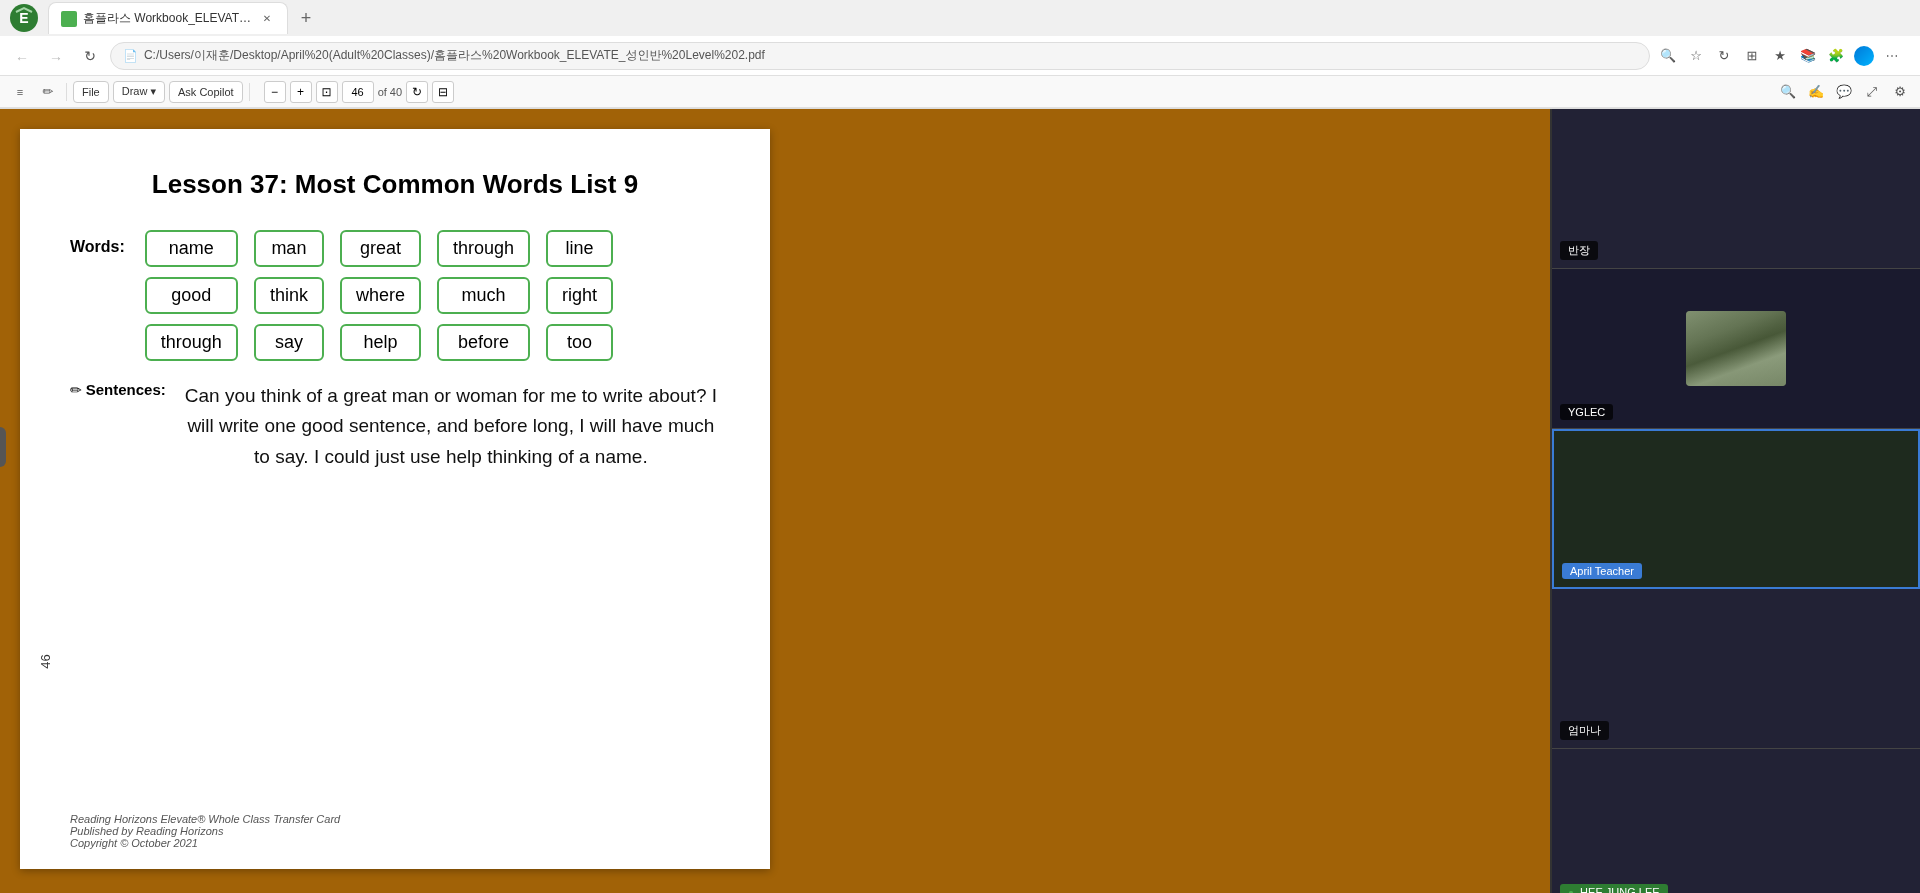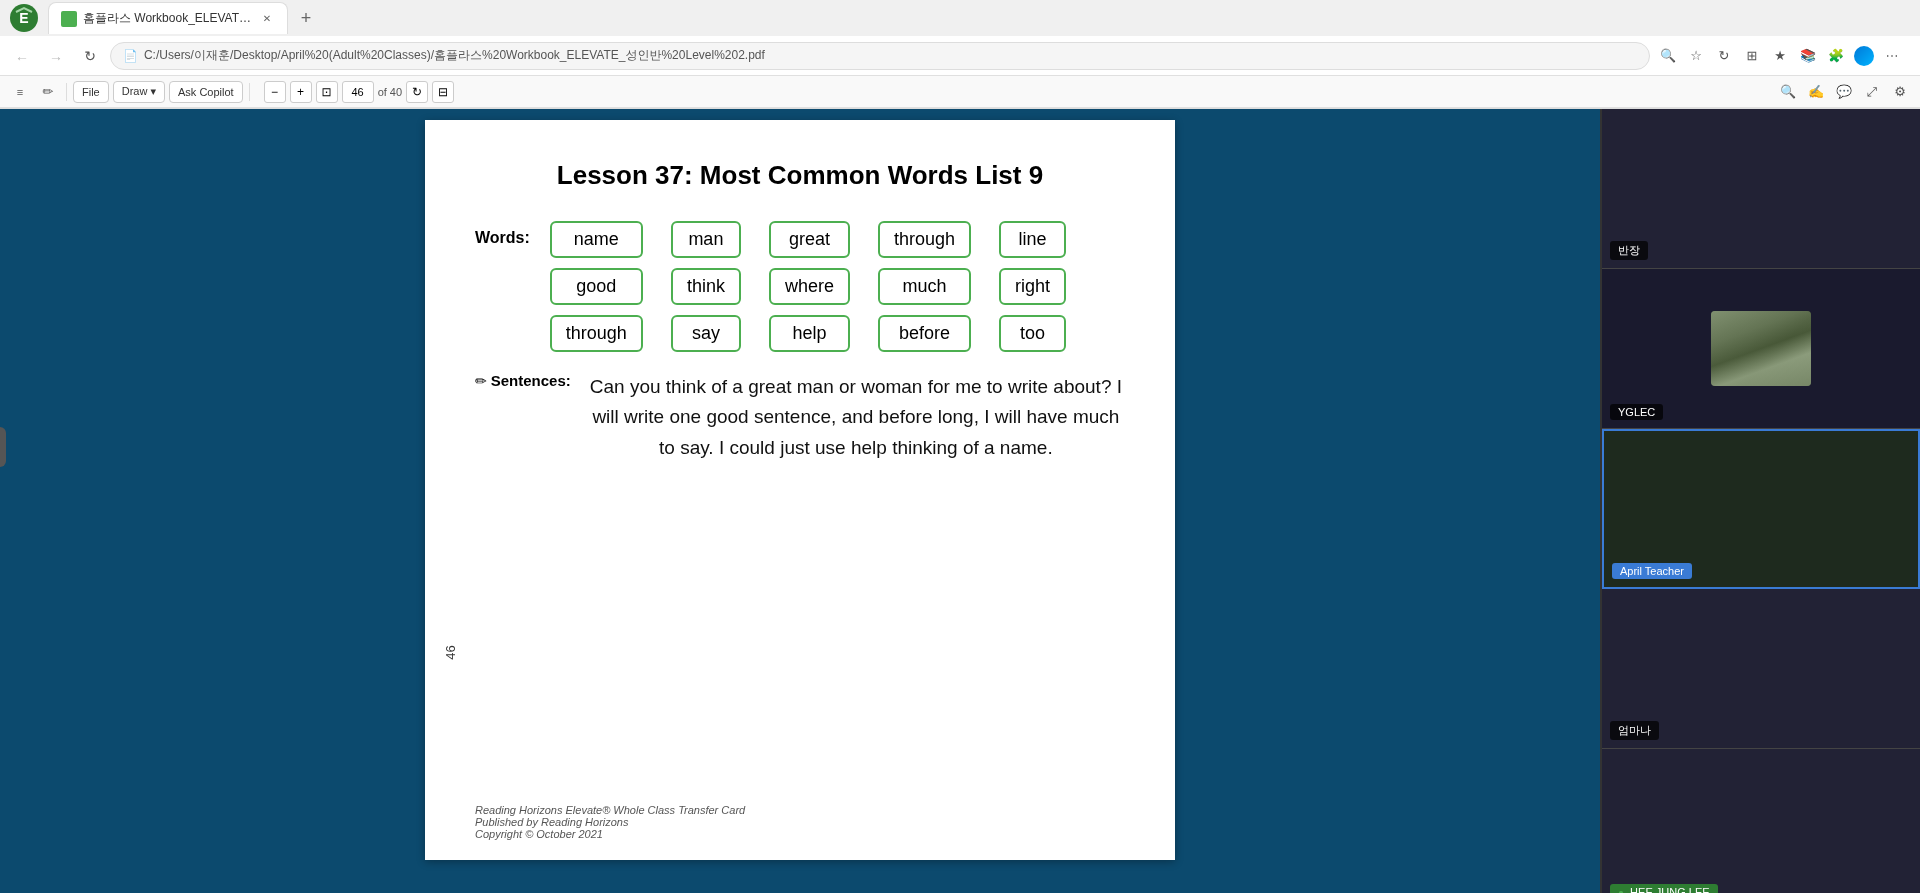--- a/index.html
+++ b/index.html
@@ -213,11 +213,11 @@
     
     .pdf-area {
       flex: 1;
-      background: #0c4a6e;
+      background: #a16207;
       display: flex;
       align-items: flex-start;
-      justify-content: center;
-      padding: 11px;
+      justify-content: flex-start;
+      padding: 20px;
       overflow: auto;
     }
 

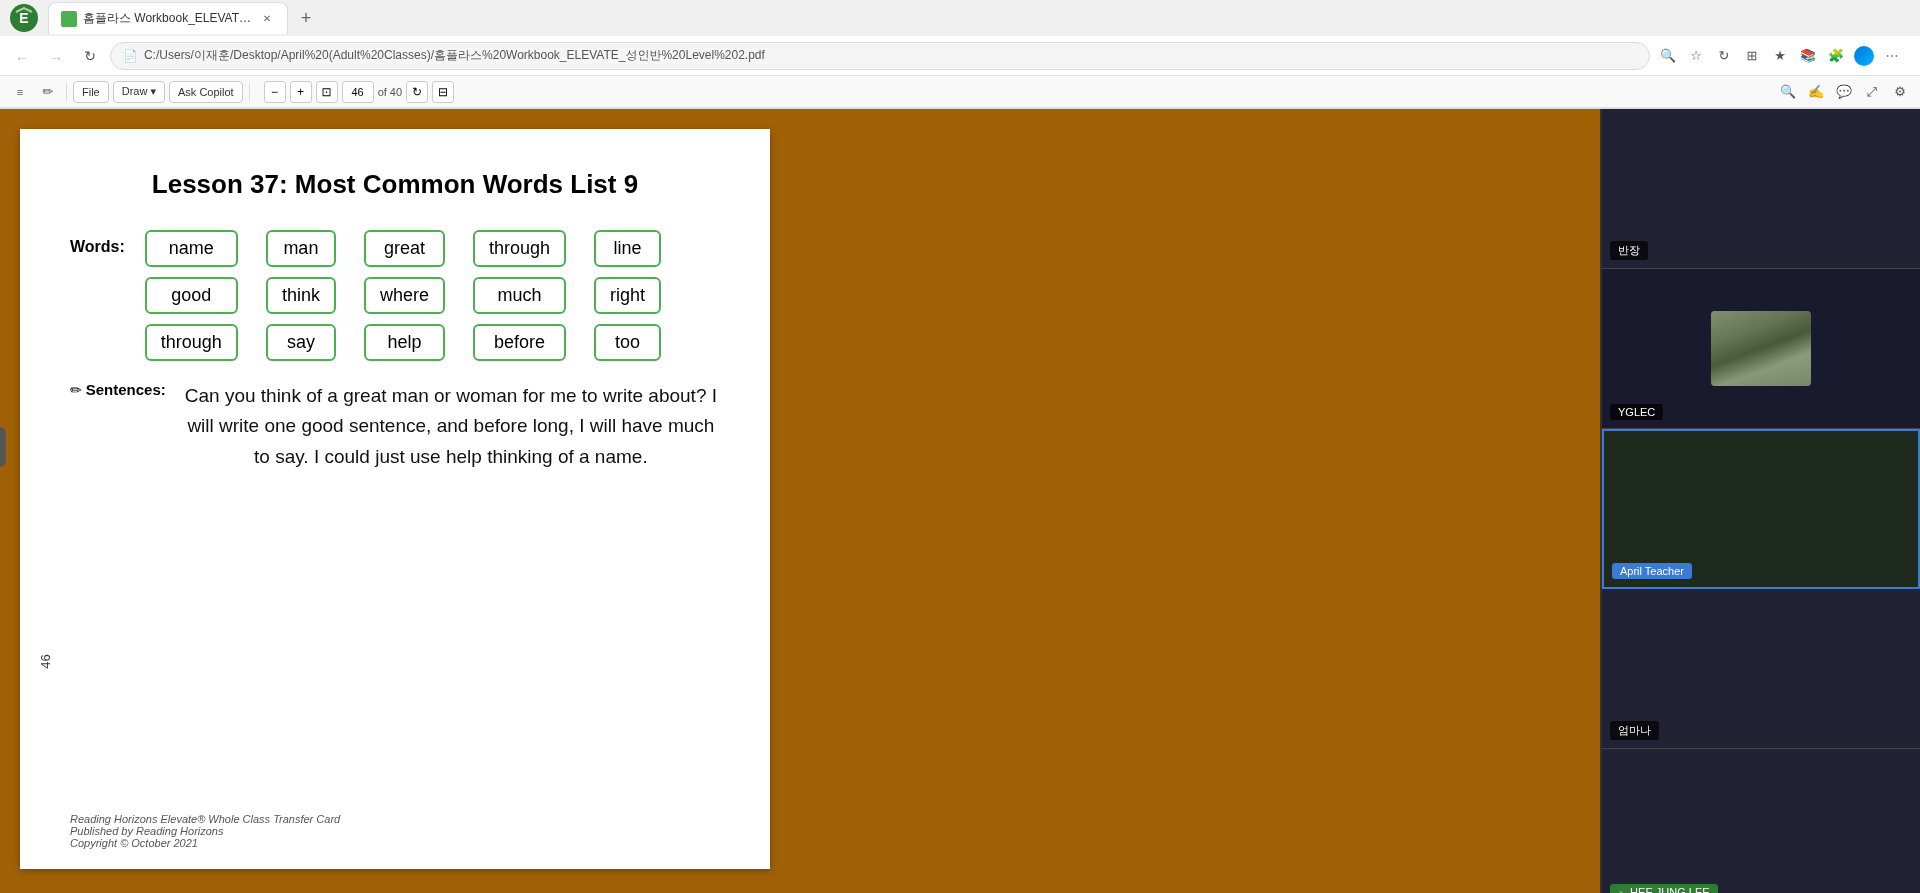--- a/index.html
+++ b/index.html
@@ -257,7 +257,7 @@
     .words-grid {
       display: grid;
       grid-template-columns: repeat(5, auto);
-      gap: 10px 28px;
+      gap: 10px 16px;
       align-items: center;
     }
 

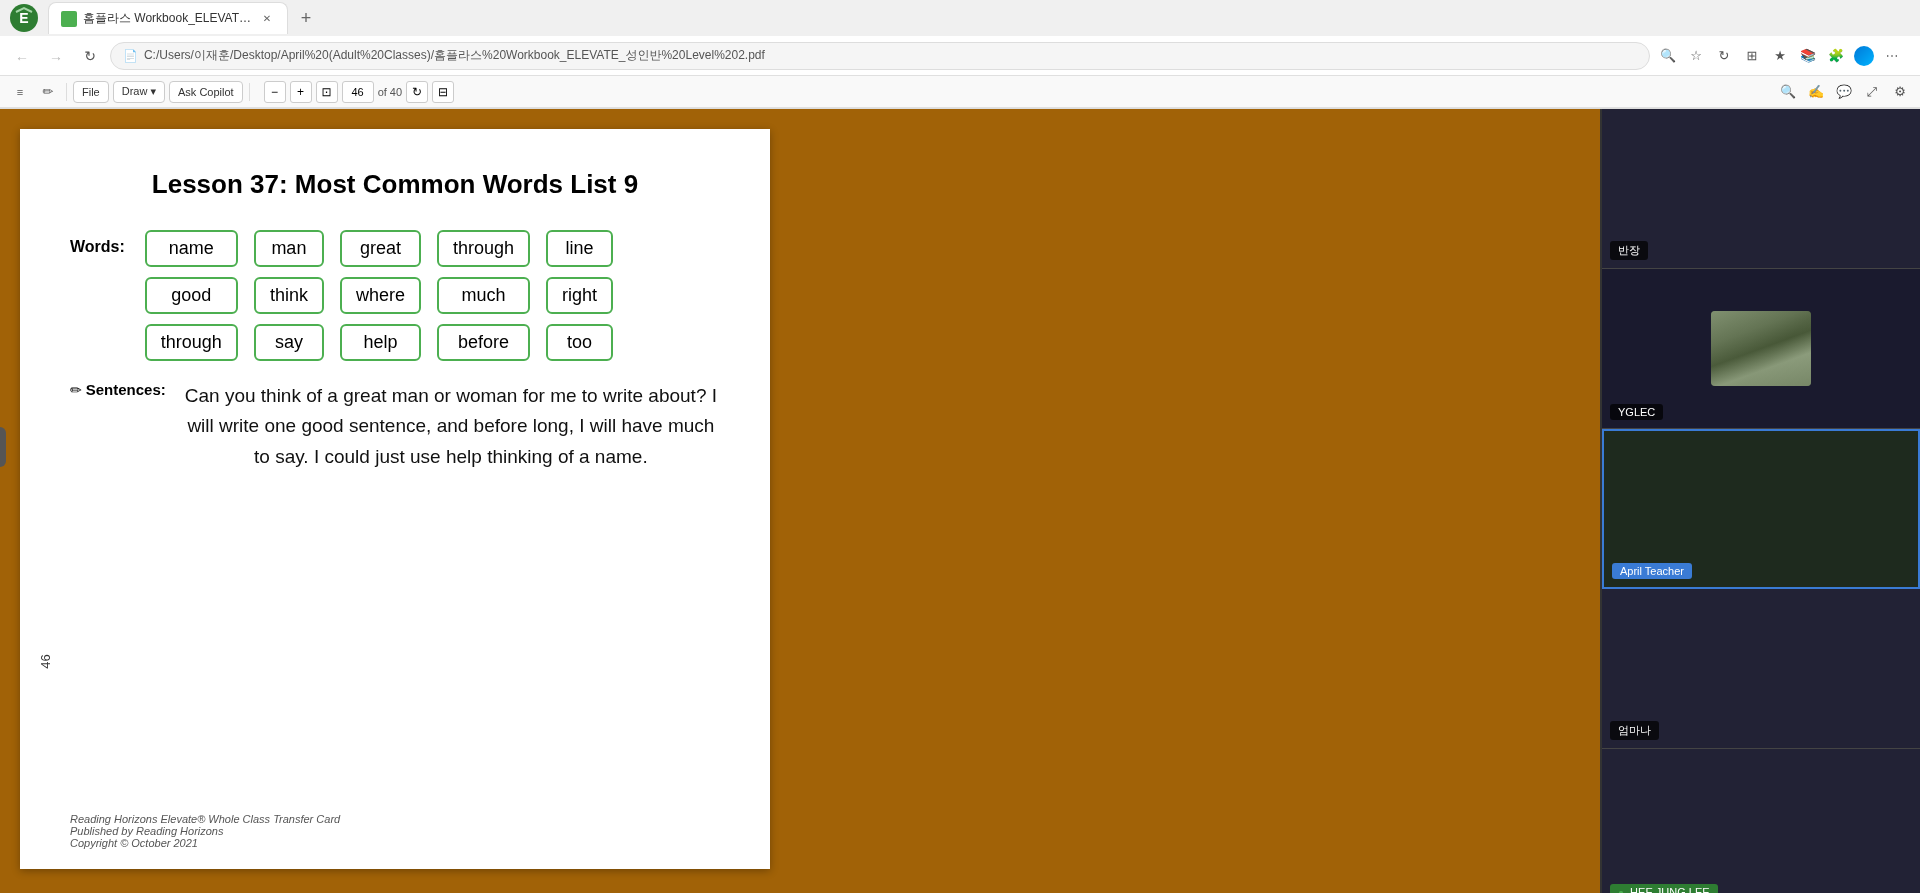--- a/index.html
+++ b/index.html
@@ -332,7 +332,7 @@
 
     
     .right-panel {
-      width: 320px;
+      width: 370px;
       background: #1a1a2e;
       display: flex;
       flex-direction: column;

